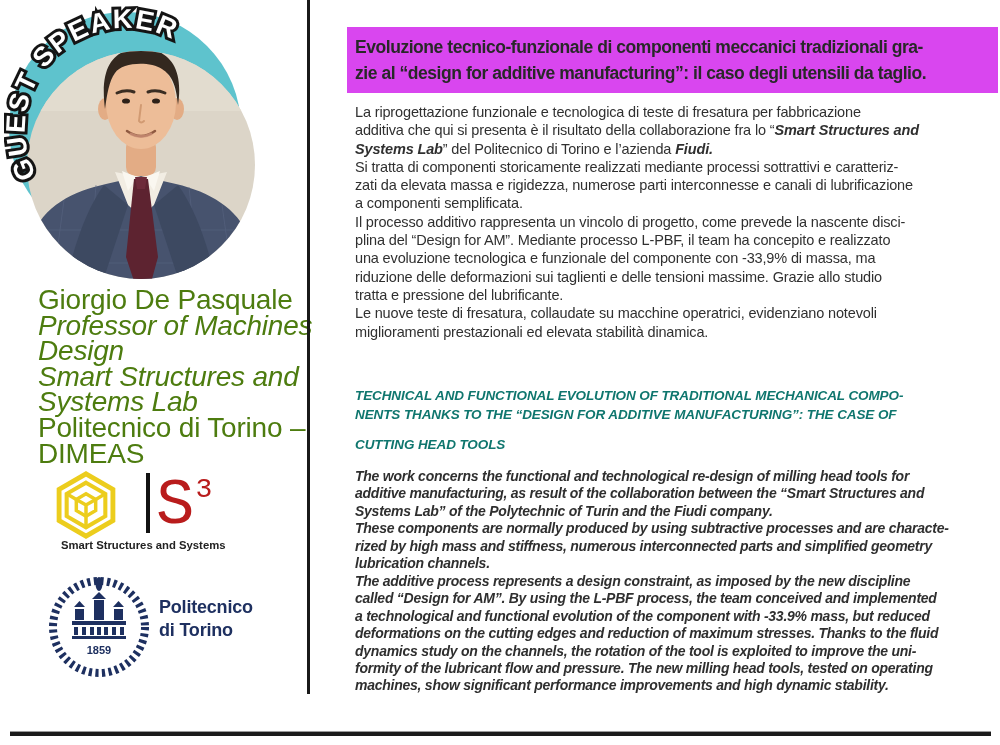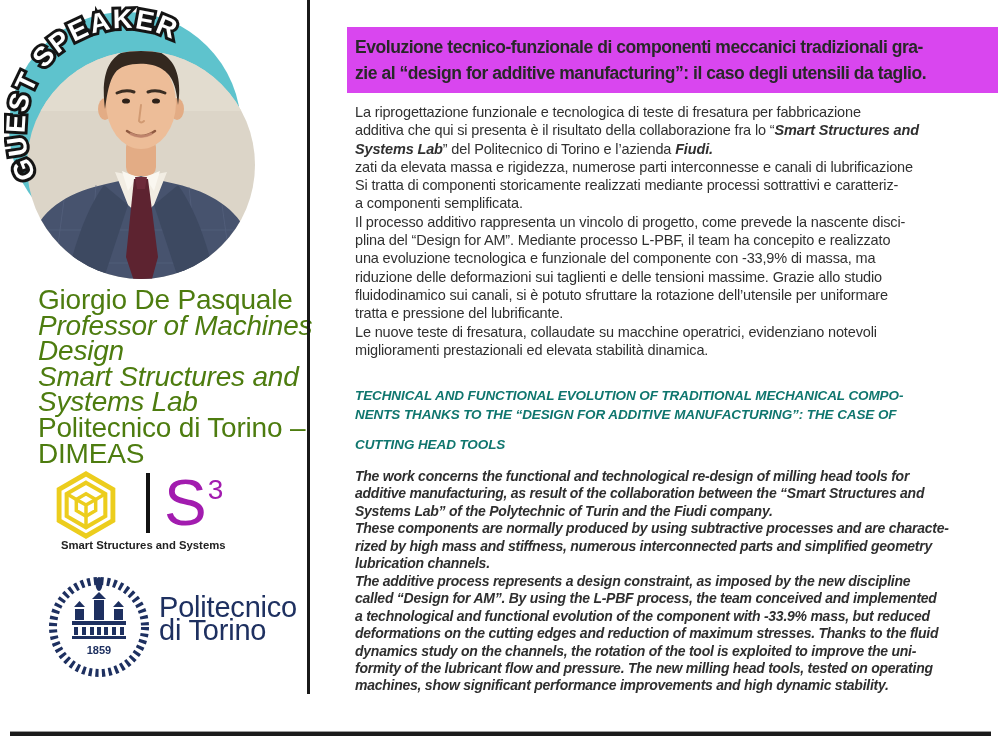--- a/index.html
+++ b/index.html
@@ -193,8 +193,8 @@
       <div class="ln">La riprogettazione funzionale e tecnologica di teste di fresatura per fabbricazione</div>
       <div class="ln"><span>additiva che qui si presenta è il risultato della collaborazione fra lo “</span><span class="b i">Smart Structures and</span></div>
       <div class="ln"><span class="b i">Systems Lab</span><span>” del Politecnico di Torino e l’azienda </span><span class="b i">Fiudi.</span></div>
+      <div class="ln">Si tratta di componenti storicamente realizzati mediante processi sottrattivi e caratteriz-</div>
       <div class="ln">zati da elevata massa e rigidezza, numerose parti interconnesse e canali di lubrificazione</div>
-      <div class="ln">Si tratta di componenti storicamente realizzati mediante processi sottrattivi e caratteriz-</div>
       <div class="ln">a componenti semplificata.</div>
       <div class="ln">Il processo additivo rappresenta un vincolo di progetto, come prevede la nascente disci-</div>
       <div class="ln">plina del “Design for AM”. Mediante processo L-PBF, il team ha concepito e realizzato</div>

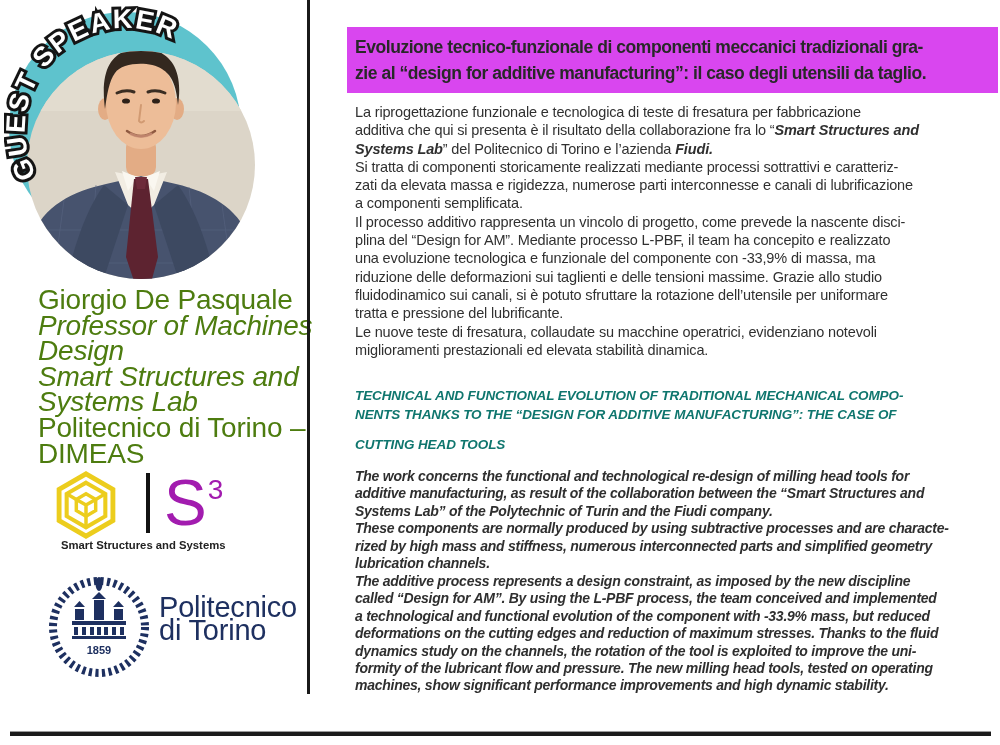--- a/index.html
+++ b/index.html
@@ -200,7 +200,6 @@
       <div class="ln">plina del “Design for AM”. Mediante processo L-PBF, il team ha concepito e realizzato</div>
       <div class="ln">una evoluzione tecnologica e funzionale del componente con -33,9% di massa, ma</div>
       <div class="ln">riduzione delle deformazioni sui taglienti e delle tensioni massime. Grazie allo studio</div>
-      <div class="ln">fluidodinamico sui canali, si è potuto sfruttare la rotazione dell’utensile per uniformare</div>
       <div class="ln">tratta e pressione del lubrificante.</div>
       <div class="ln">Le nuove teste di fresatura, collaudate su macchine operatrici, evidenziano notevoli</div>
       <div class="ln">miglioramenti prestazionali ed elevata stabilità dinamica.</div>

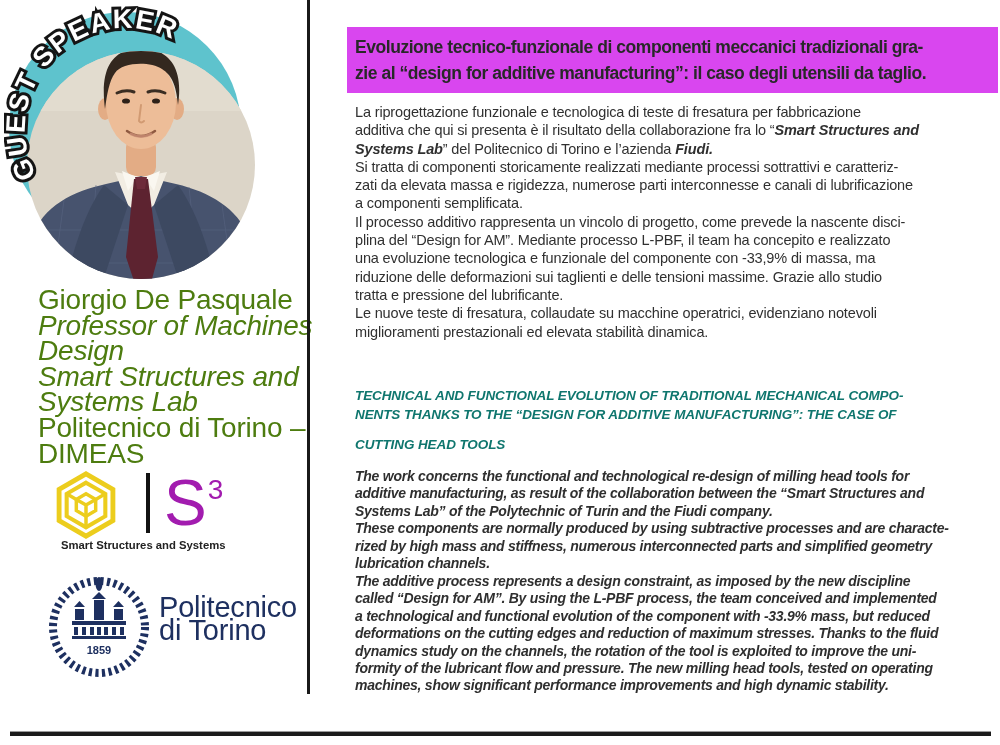--- a/index.html
+++ b/index.html
@@ -18,8 +18,8 @@
   .s3-hex { position:absolute; left:52px; top:471px; }
   .s3-divider { position:absolute; left:146px; top:473px; width:3.5px; height:60px; background:#121212; }
   .s3-wordmark {
-    position:absolute; left:164px; top:458px; font-size:64px; line-height:64px;
-    color:#a21caf; font-family:Liberation Sans, sans-serif; font-weight:400;
+    position:absolute; left:156px; top:458px; font-size:64px; line-height:64px;
+    color:#b91c1c; font-family:Liberation Mono, monospace; font-weight:400;
   }
   .s3-wordmark sup { font-size:28px; vertical-align:26px; margin-left:1px; }
   .s3-caption {

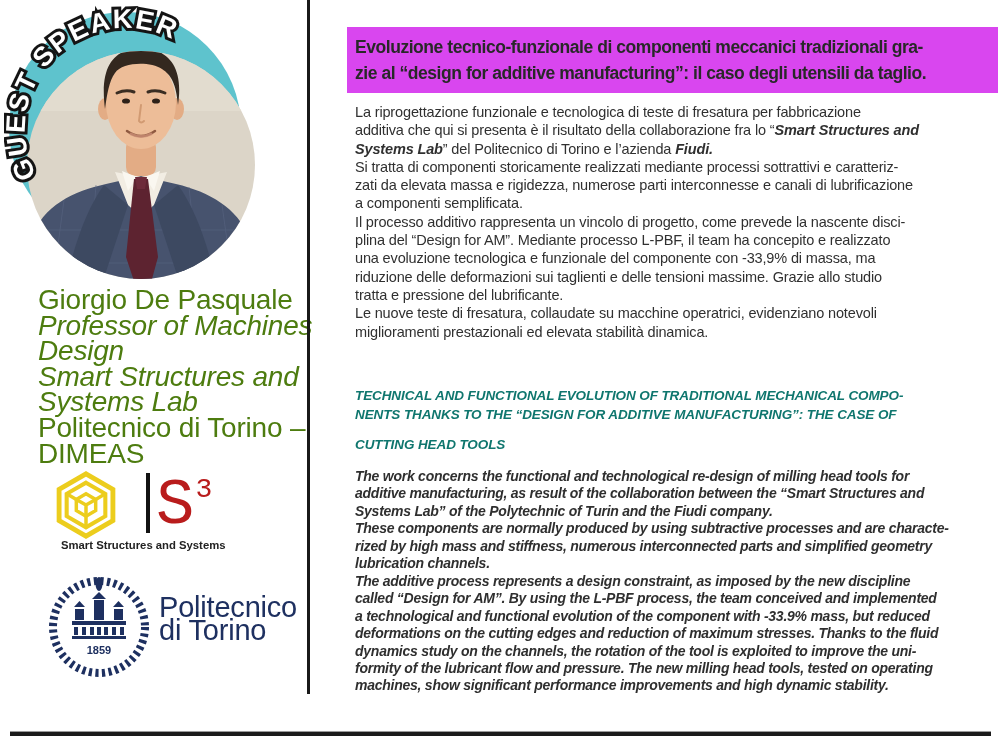--- a/index.html
+++ b/index.html
@@ -28,8 +28,8 @@
   }
   .polito-emblem { position:absolute; left:44px; top:571px; }
   .polito-wordmark {
-    position:absolute; left:159px; top:596px; font-size:29px; line-height:23px;
-    font-weight:400; letter-spacing:-0.2px;
+    position:absolute; left:159px; top:596px; font-size:18px; line-height:23px;
+    font-weight:700; letter-spacing:-0.2px;
   }
   .polito-wordmark .ln { white-space:nowrap; }
   

